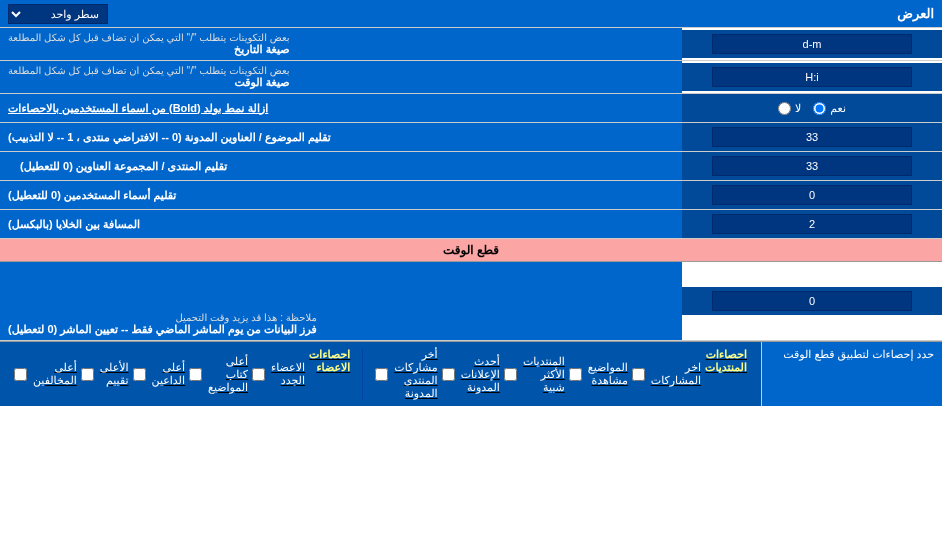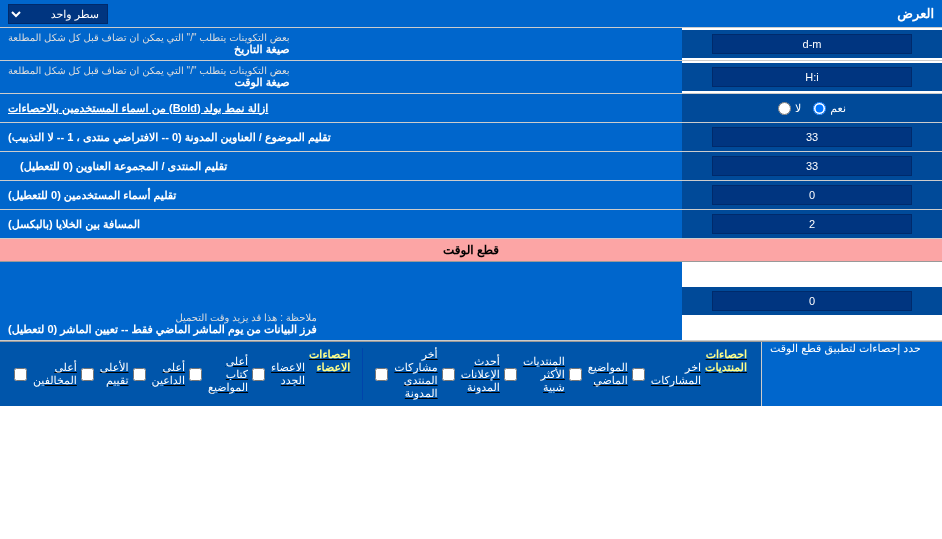--- a/index.html
+++ b/index.html
@@ -144,12 +144,11 @@
       width: 200px;
       background: #0066cc;
       color: #fff;
-      padding: 0 8px;
+      padding: 6px 8px;
       font-size: 11px;
       text-align: right;
       display: flex;
       align-items: flex-start;
-      justify-content: flex-end;
       border-left: 1px solid #ccc;
     }
 

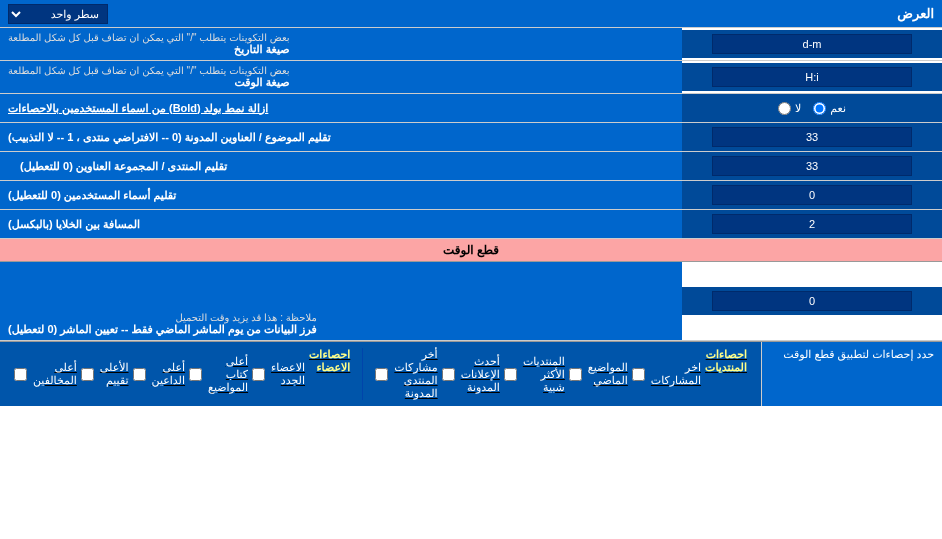--- a/index.html
+++ b/index.html
@@ -316,7 +316,7 @@
           <input type="checkbox" style="">
         </div>
         <div class="checkbox-item">
-          <span>المواضيع الماضي</span>
+          <span>المواضيع مشاهدة</span>
           <input type="checkbox" style="">
         </div>
         <div class="checkbox-item">

